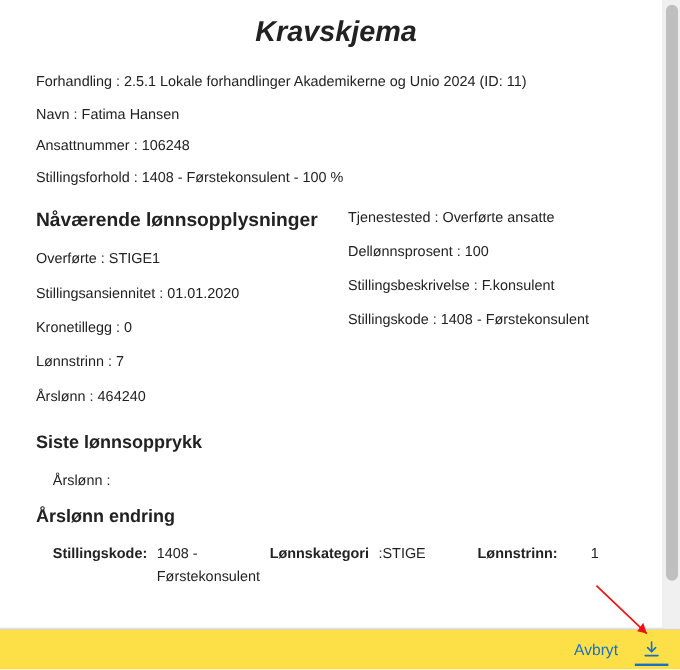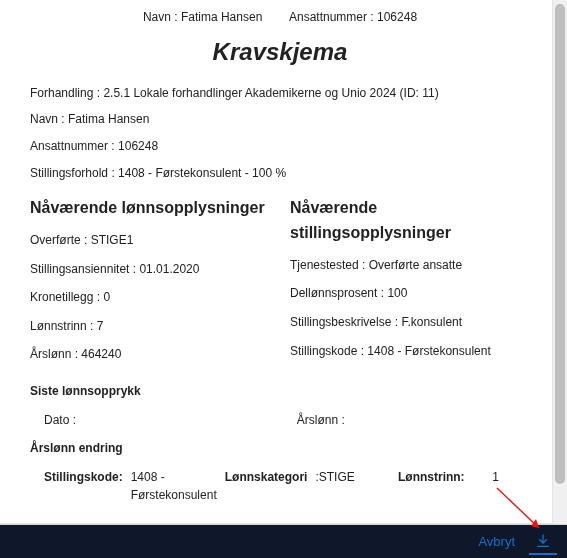--- a/index.html
+++ b/index.html
@@ -47,10 +47,6 @@
 <div class="viewport">
   <div class="content">
 
-    <div class="top-line">
-      <span>Navn : Fatima Hansen</span>
-      <span>Ansattnummer : 106248</span>
-    </div>
     <h1 class="title">Kravskjema</h1>
 
     <div class="line">Forhandling : 2.5.1 Lokale forhandlinger Akademikerne og Unio 2024 (ID: 11)</div>

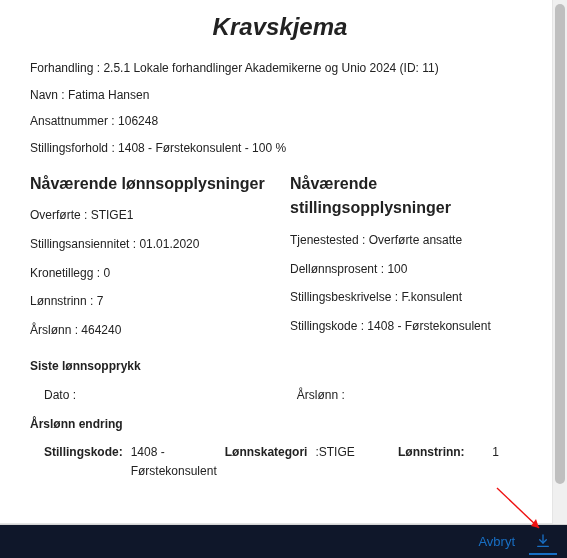--- a/index.html
+++ b/index.html
@@ -64,7 +64,6 @@
         <div class="rowline">Årslønn : 464240</div>
       </div>
       <div class="col">
-        <h3>Nåværende stillingsopplysninger</h3>
         <div class="rowline">Tjenestested : Overførte ansatte</div>
         <div class="rowline">Dellønnsprosent : 100</div>
         <div class="rowline">Stillingsbeskrivelse : F.konsulent</div>

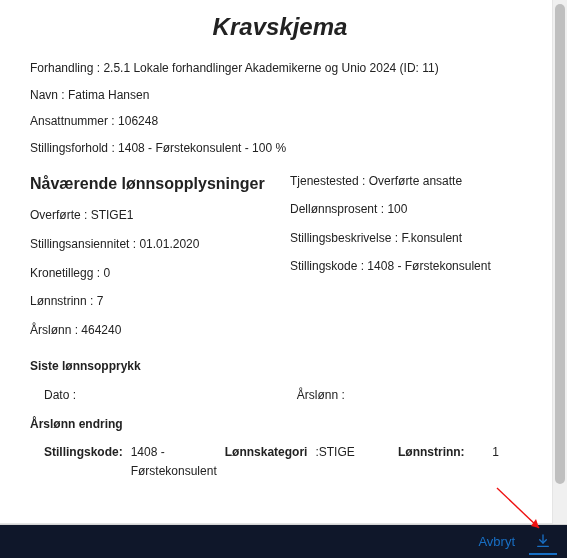--- a/index.html
+++ b/index.html
@@ -15,7 +15,7 @@
   .section-row .col:first-child { flex: 0 0 52%; }
   .section-row h3 { font-size: 16px; font-weight: 700; margin-bottom: 10px; }
   .rowline { margin-bottom: 10px; }
-  h3.subhead { font-size: 12px; font-weight: 700; margin-bottom: 10px; }
+  h3.subhead { font-size: 15px; font-weight: 700; margin-bottom: 10px; }
   .indented { padding-left: 14px; }
   .siste-row { display: flex; }
   .siste-row .l { flex: 0 0 52%; }

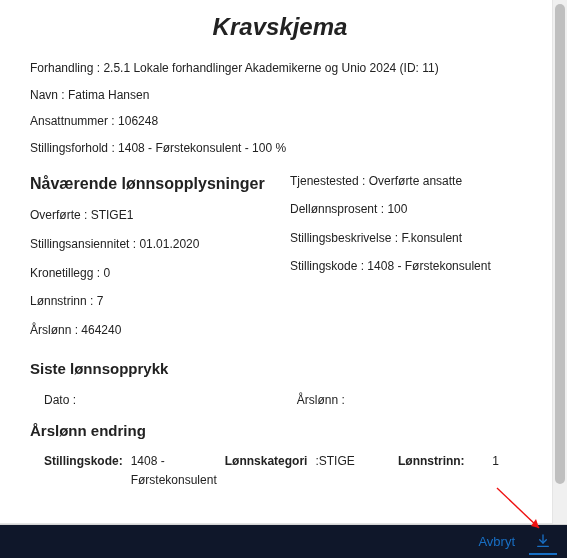--- a/index.html
+++ b/index.html
@@ -74,7 +74,6 @@
     <h3 class="subhead">Siste lønnsopprykk</h3>
     <div class="indented">
       <div class="siste-row">
-        <div class="l rowline">Dato :</div>
         <div class="rowline">Årslønn :</div>
       </div>
     </div>

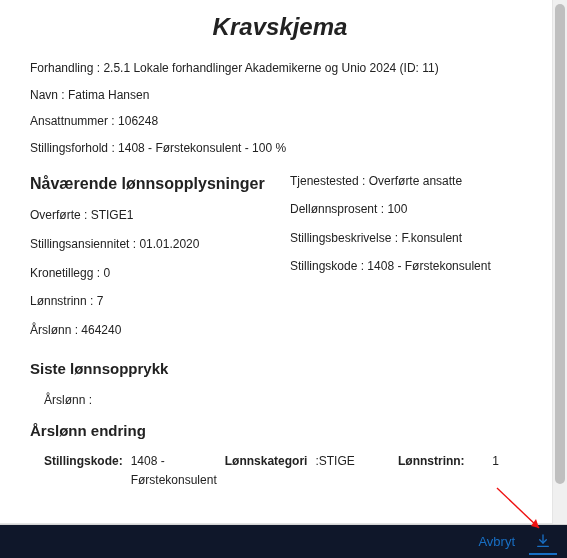--- a/index.html
+++ b/index.html
@@ -29,7 +29,7 @@
   .g3 .val { margin-left: auto; padding-right: 6px; }
 
   
-  .footer { position: absolute; left: 0; right: 0; bottom: 0; height: 34px; border-top: 1px solid #d5d5d5; background: #0f172a; display: flex; align-items: center; justify-content: flex-end; padding-right: 10px; }
+  .footer { position: absolute; left: 0; right: 0; bottom: 0; height: 34px; border-top: 1px solid #d5d5d5; background: #fde047; display: flex; align-items: center; justify-content: flex-end; padding-right: 10px; }
   .btn-text { color: #186fc4; font-size: 13px; margin-right: 14px; cursor: pointer; }
   .dl-btn { width: 28px; height: 26px; display: flex; align-items: center; justify-content: center; cursor: pointer; border-bottom: 2px solid #186fc4; }
   .dl-btn svg { stroke: #186fc4; }

